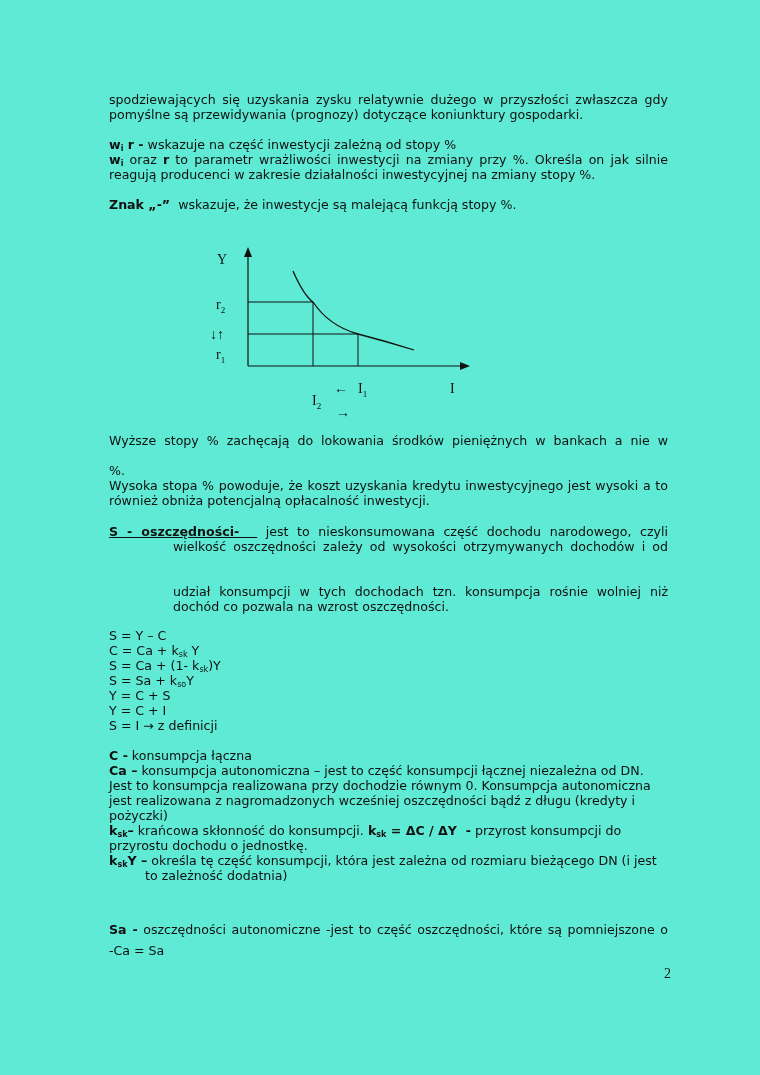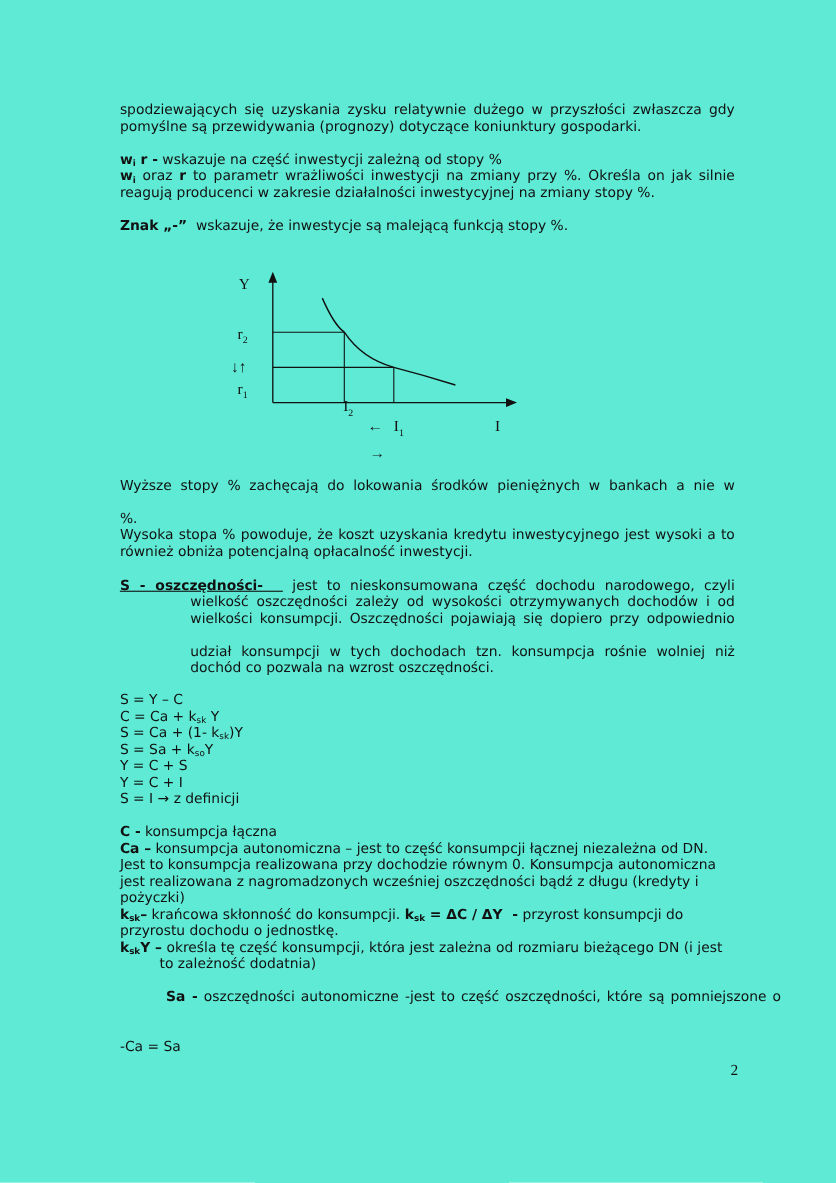--- a/index.html
+++ b/index.html
@@ -56,7 +56,7 @@
     <div class="dlabel" style="left:16px; top:62px;"><span>r</span><span class="dsub">2</span></div>
     <div class="dlabel" style="left:10px; top:92px;">↓↑</div>
     <div class="dlabel" style="left:16px; top:112px;"><span>r</span><span class="dsub">1</span></div>
-    <div class="dlabel" style="left:112px; top:128px;text-align:center;"><span>I</span><span class="dsub">2</span></div>
+    <div class="dlabel" style="left:112px; top:158px;text-align:center;"><span>I</span><span class="dsub">2</span></div>
     <div class="dlabel" style="left:134px; top:146px;">←</div>
     <div class="dlabel" style="left:158px; top:146px;"><span>I</span><span class="dsub">1</span></div>
     <div class="dlabel" style="left:250px; top:146px;">I</div>

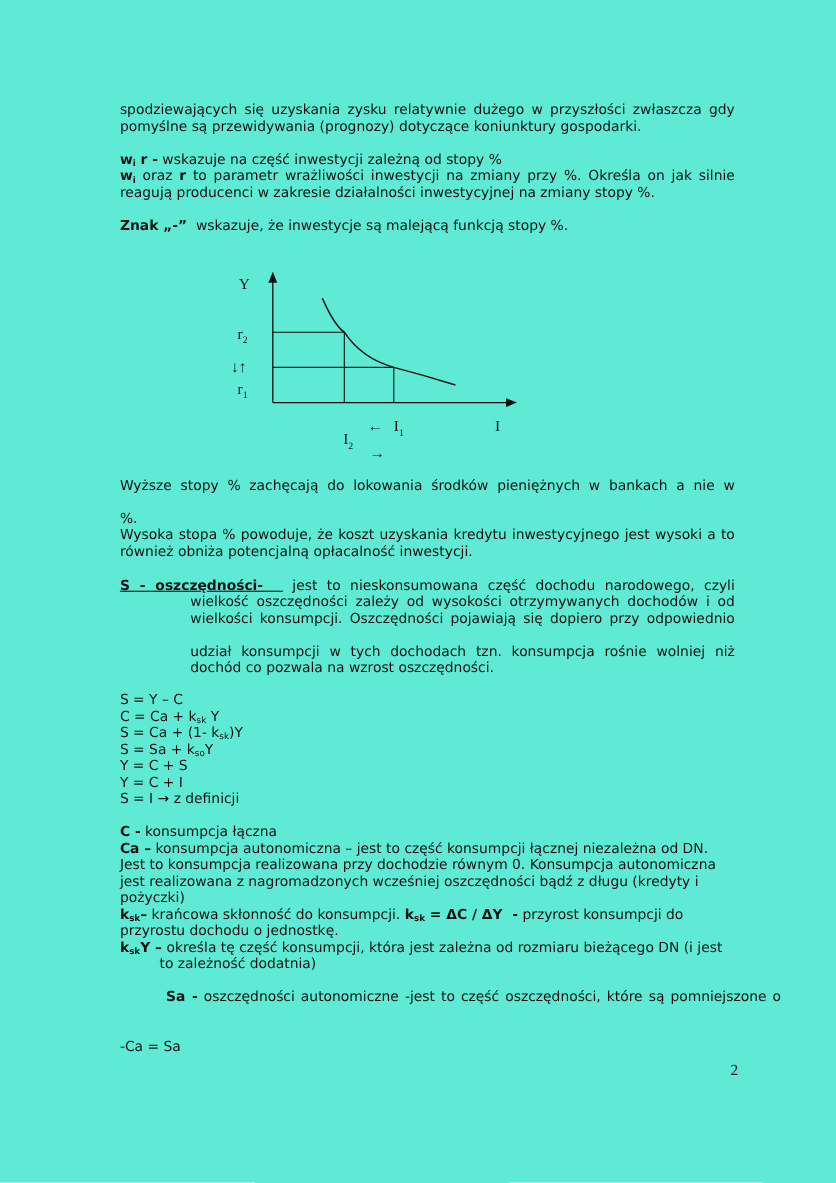--- a/index.html
+++ b/index.html
@@ -72,7 +72,6 @@
     <span class="b u" style="white-space:pre;">S - oszczędności-  </span><span> jest to nieskonsumowana część dochodu narodowego, czyli</span>
   </div>
   <div class="txt just" style="left:173px; top:539px; width:495px;">wielkość oszczędności zależy od wysokości otrzymywanych dochodów i od</div>
-  <div class="txt just" style="left:173px; top:554px; width:495px;">wielkości konsumpcji. Oszczędności pojawiają się dopiero przy odpowiednio</div>
   <div class="txt just" style="left:173px; top:584px; width:495px;">udział konsumpcji w tych dochodach tzn. konsumpcja rośnie wolniej niż</div>
   <div class="txt" style="left:173px; top:599px; width:495px;">dochód co pozwala na wzrost oszczędności.</div>
 

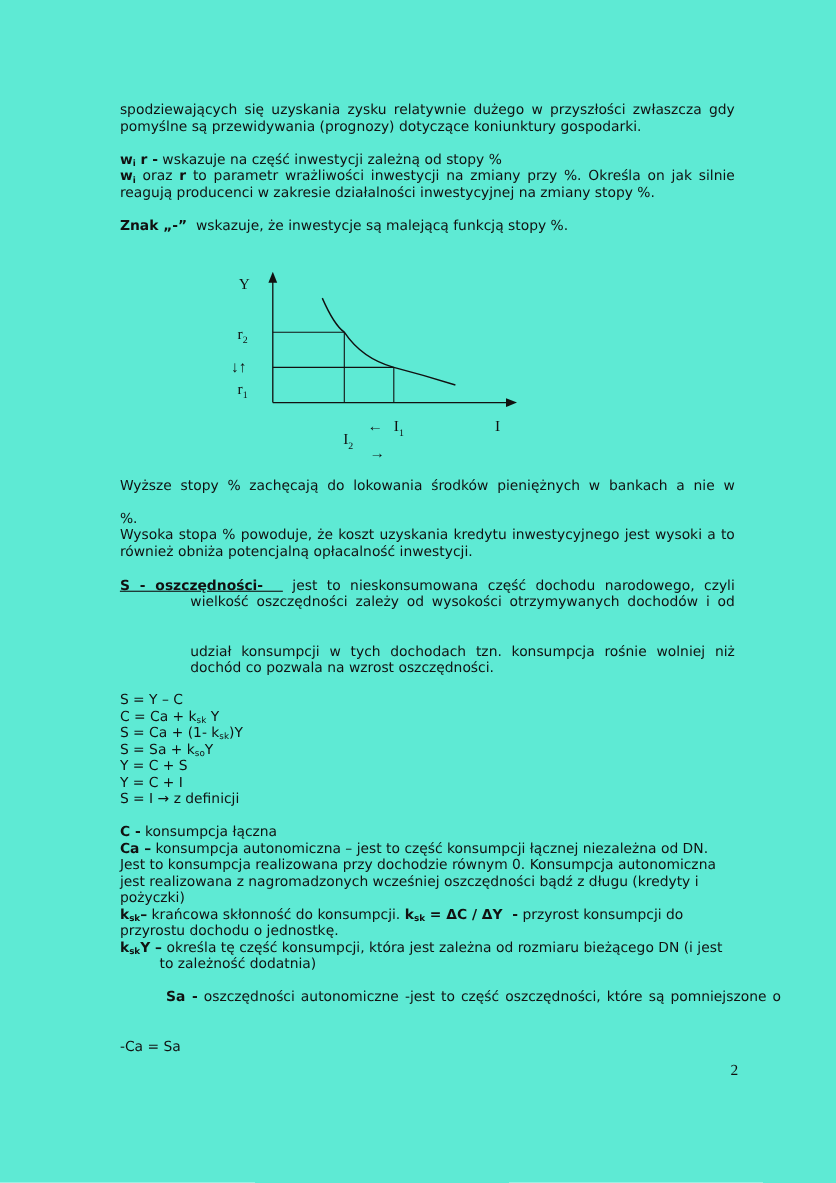--- a/index.html
+++ b/index.html
@@ -93,7 +93,7 @@
   <div class="txt" style="left:109px; top:853px; width:559px;"><span class="b"><span>k</span><sub>sk</sub><span>Y –</span></span><span> określa tę część konsumpcji, która jest zależna od rozmiaru bieżącego DN (i jest</span></div>
   <div class="txt" style="left:145px; top:868px; width:523px;">to zależność dodatnia)</div>
 
-  <div class="txt just" style="left:109px; top:898px; width:559px;margin-left:42px;"><span class="b">Sa -</span><span> oszczędności autonomiczne -jest to część oszczędności, które są pomniejszone o</span></div>
+  <div class="txt just" style="left:109px; top:922px; width:559px;"><span class="b">Sa -</span><span> oszczędności autonomiczne -jest to część oszczędności, które są pomniejszone o</span></div>
 
   <div class="txt" style="left:109px; top:943px;">-Ca = Sa</div>
 

